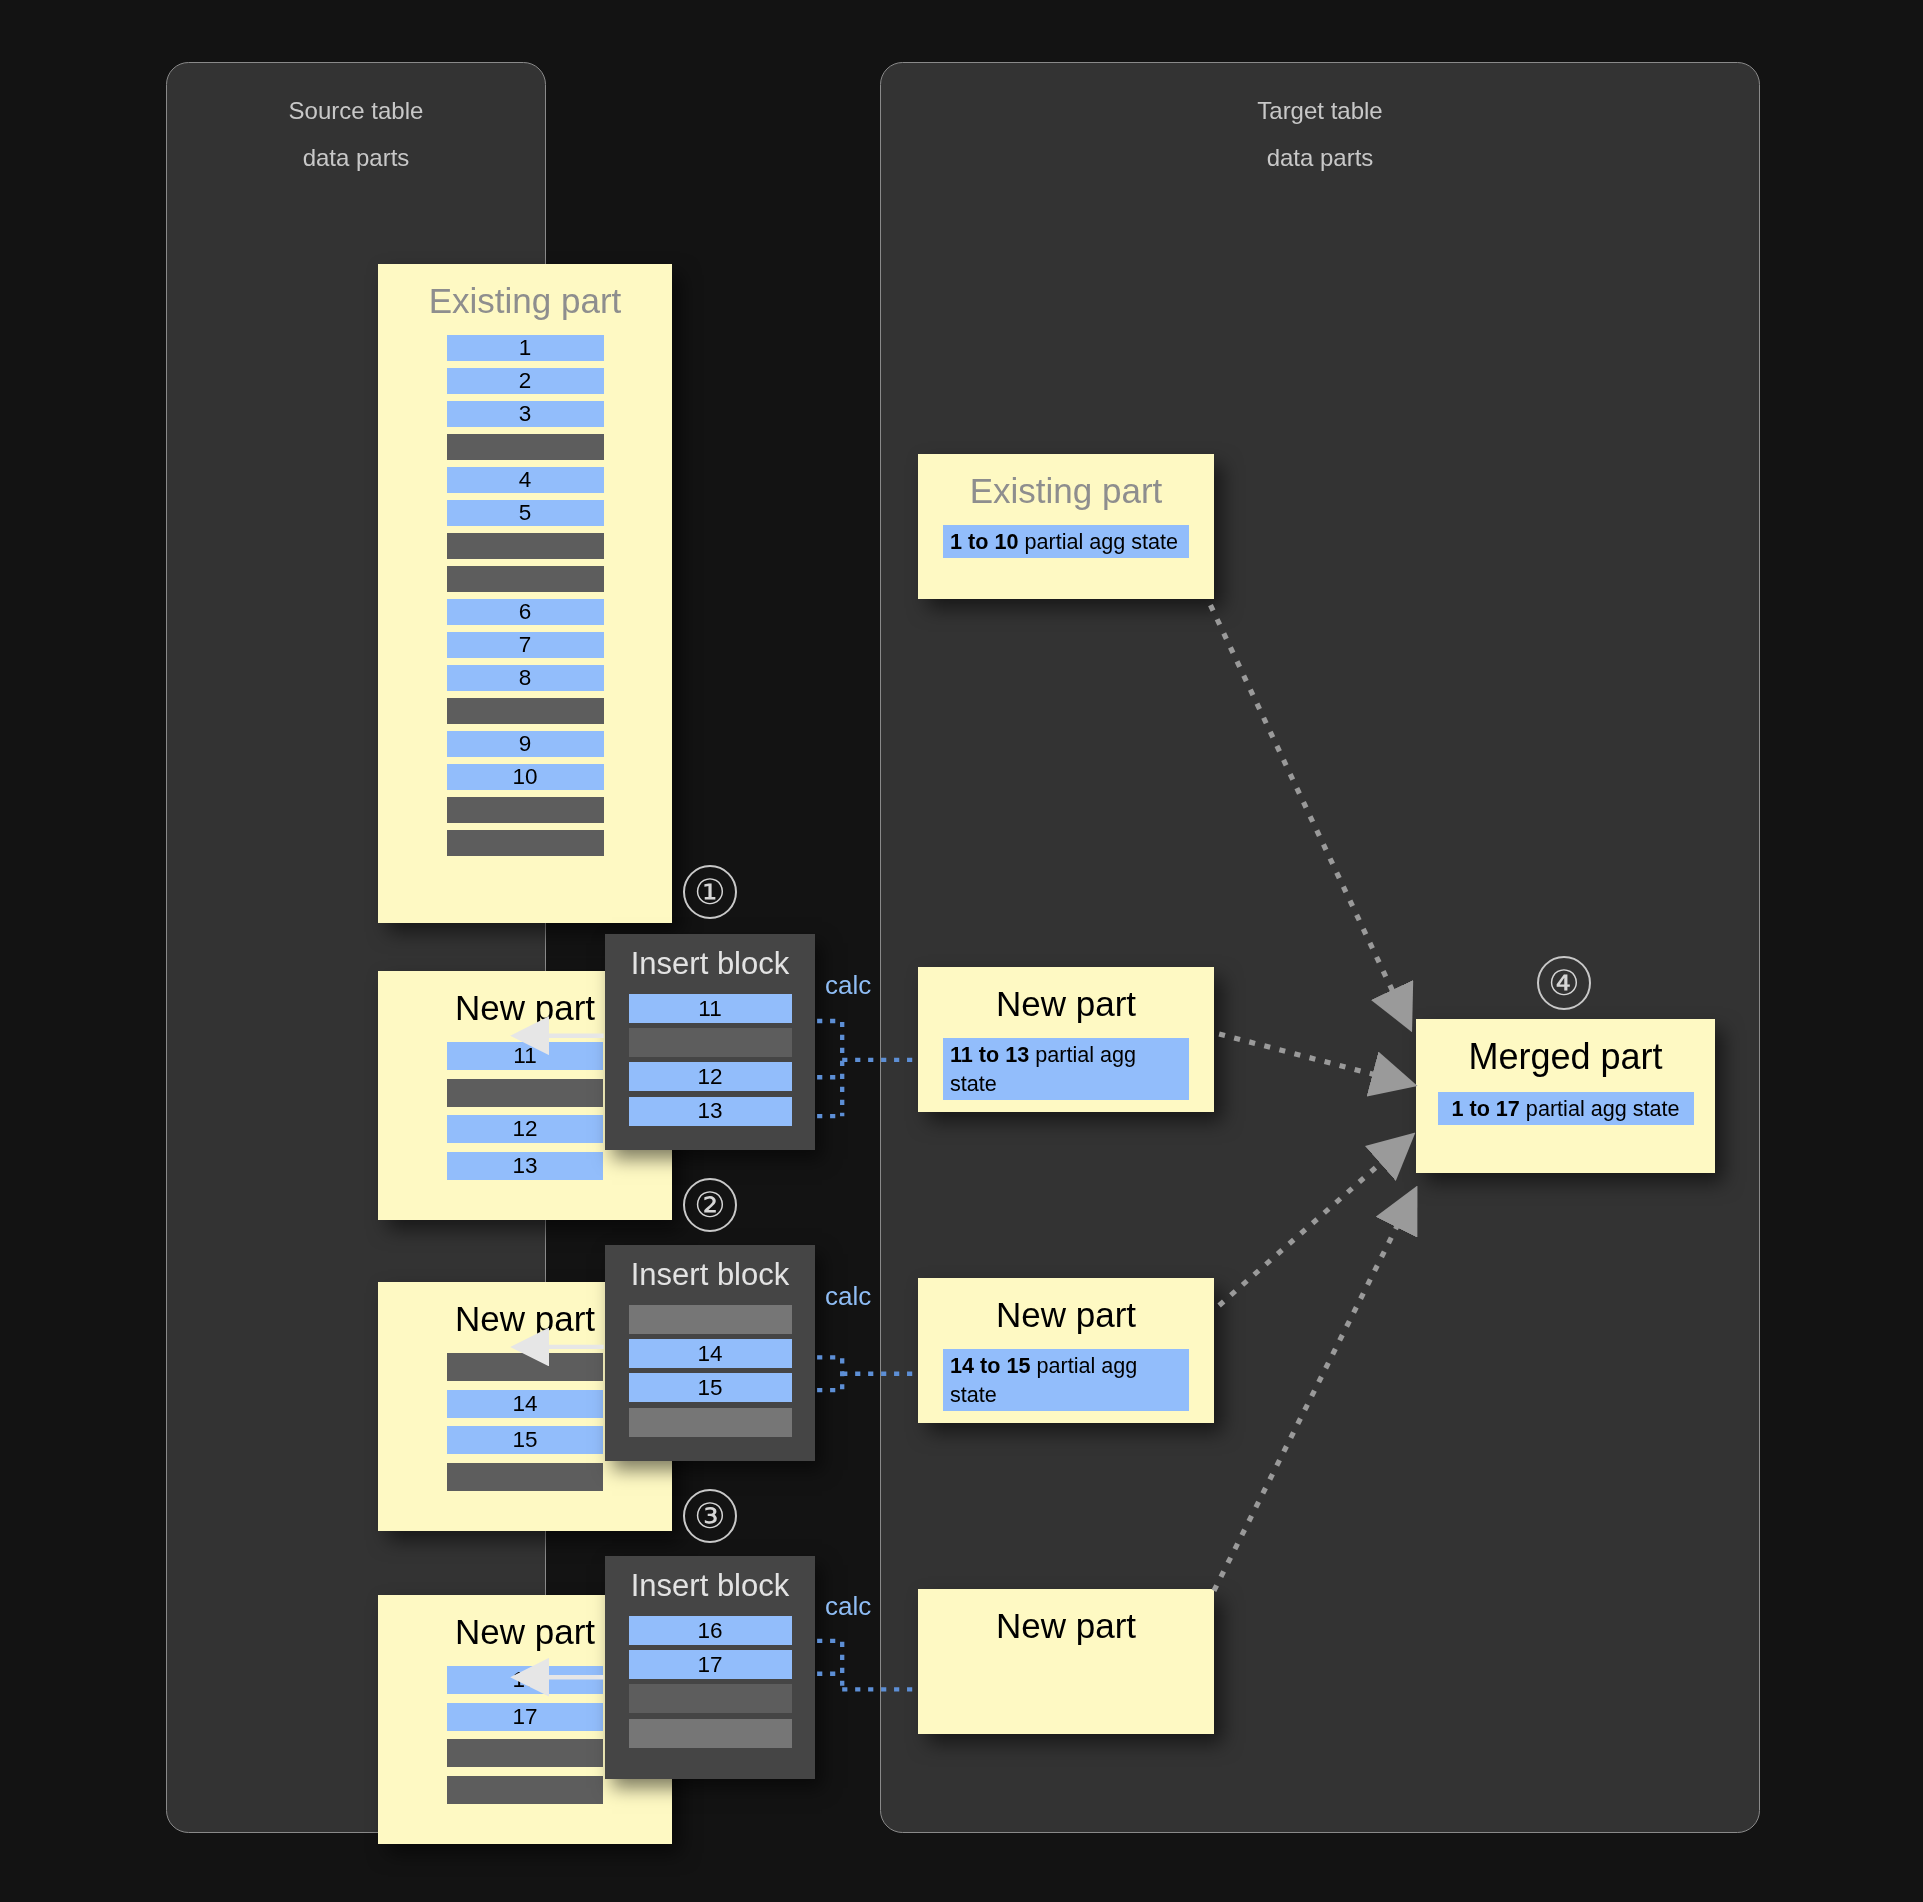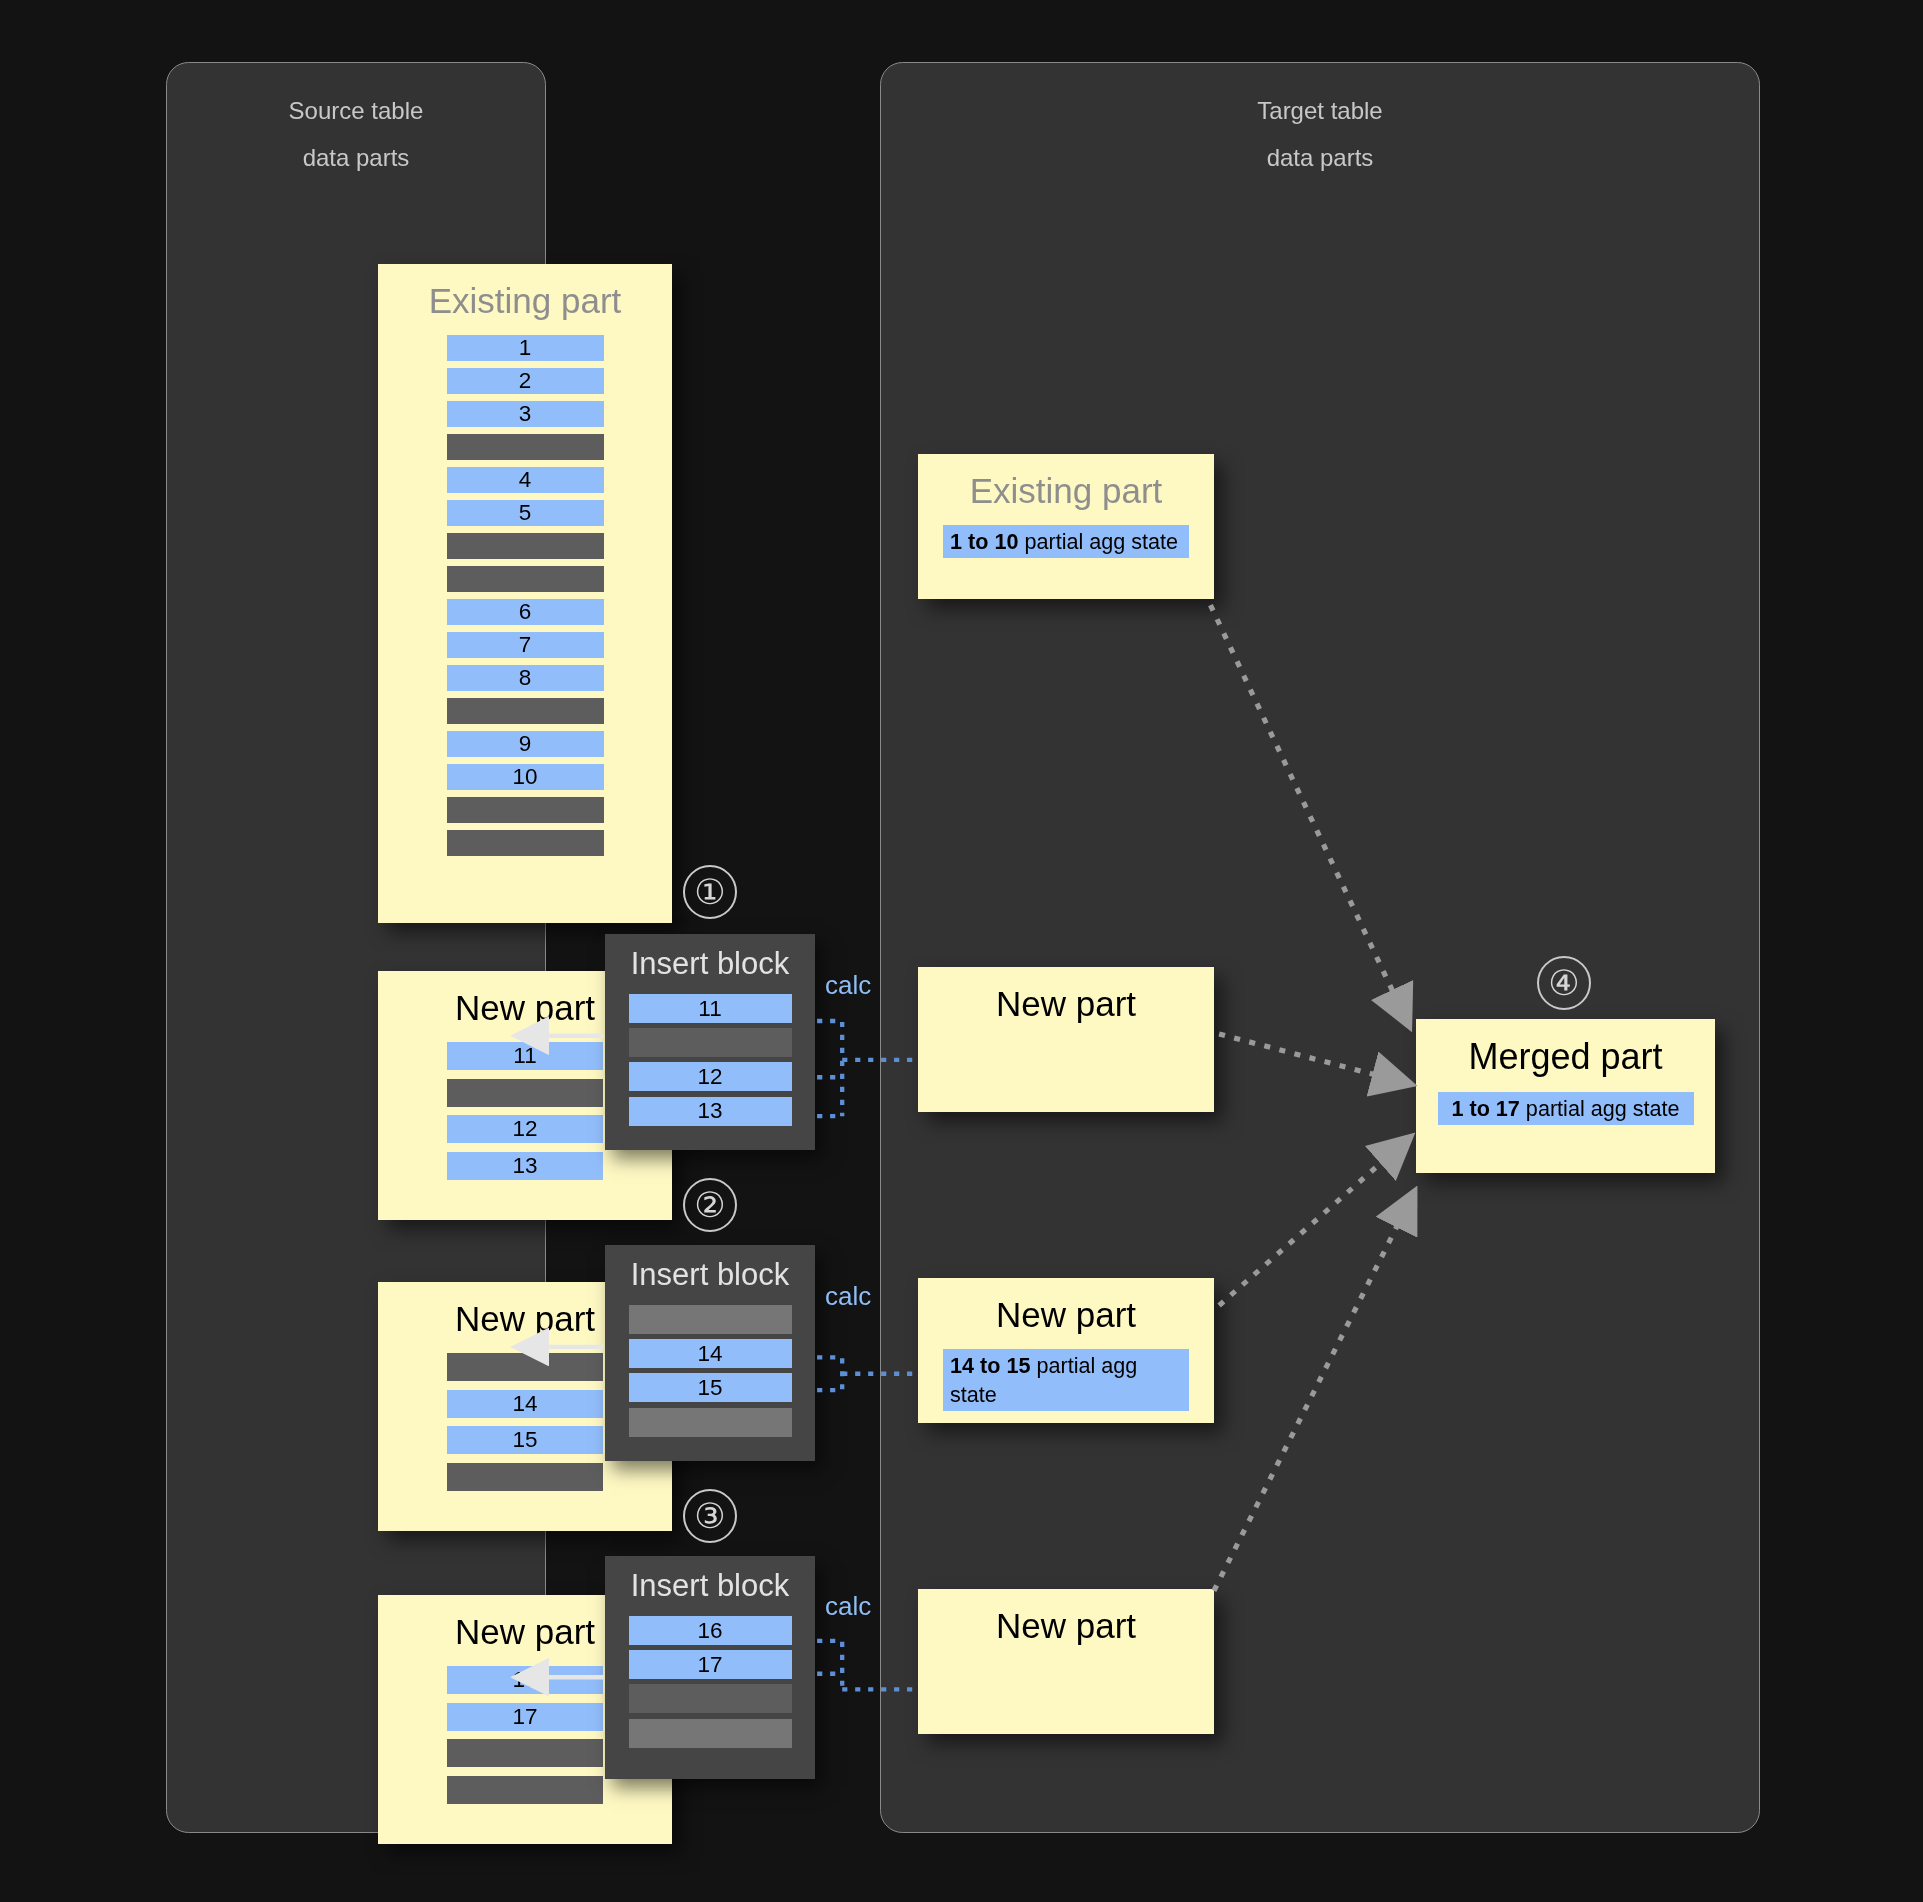--- a/index.html
+++ b/index.html
@@ -251,6 +251,7 @@
 
   <div class="ypart tcard" id="tgt-new-1">
     <div class="hdr">New part</div>
+    <div class="state"><b>11 to 13</b><span> partial agg state</span></div>
   </div>
 
   <div class="ypart tcard" id="tgt-new-2">

